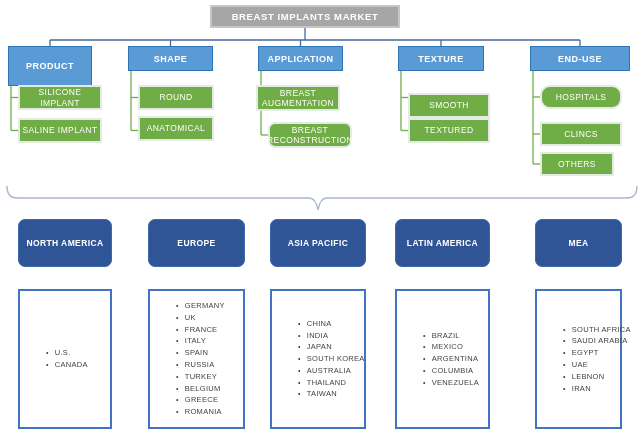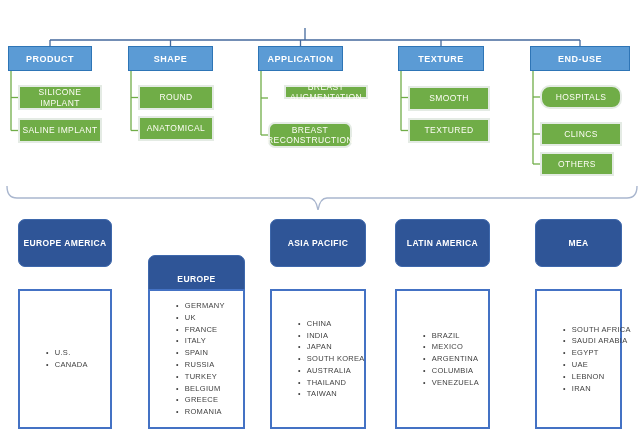--- a/index.html
+++ b/index.html
@@ -63,6 +63,7 @@
       <line x1="533" y1="164" x2="540" y2="164" stroke="#70AD47" stroke-width="1.3"></line>
       <path d="M7,186 Q7,198 17,198 L309,198 Q316,198 318,210 Q320,198 327,198 L627,198 Q637,198 637,186" fill="none" stroke="#A9B6CE" stroke-width="1.4"></path>
     </svg>
+  <div class="box titlebox" id="title-box" style="left:210px;top:5px;width:190px;height:23px;">BREAST IMPLANTS MARKET</div>
   <div id="segments">
       <div class="box seg-header" style="left: 8px; top: 46px; width: 84px; height: 25px;">PRODUCT</div>
       <div class="box seg-child" style="left: 18px; top: 85px; width: 84px; height: 25px;">SILICONE IMPLANT</div>

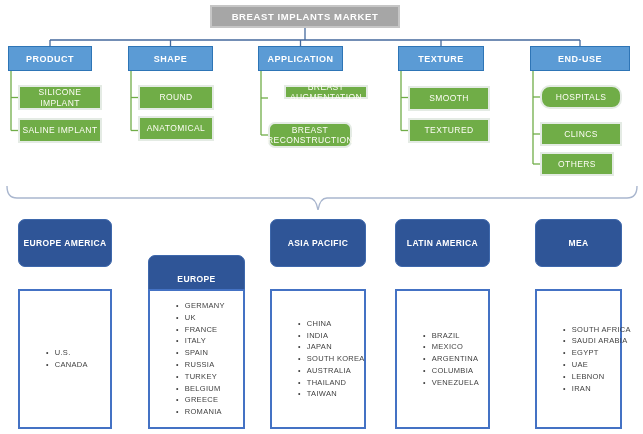--- a/index.html
+++ b/index.html
@@ -65,7 +65,7 @@
     </svg>
   <div class="box titlebox" id="title-box" style="left:210px;top:5px;width:190px;height:23px;">BREAST IMPLANTS MARKET</div>
   <div id="segments">
-      <div class="box seg-header" style="left: 8px; top: 46px; width: 84px; height: 25px;">PRODUCT</div>
+      <div class="box seg-header" style="left: 8px; top: 46px; width: 84px; height: 40px;">PRODUCT</div>
       <div class="box seg-child" style="left: 18px; top: 85px; width: 84px; height: 25px;">SILICONE IMPLANT</div>
       <div class="box seg-child" style="left: 18px; top: 118px; width: 84px; height: 25px;">SALINE IMPLANT</div>
       <div class="box seg-header" style="left: 128px; top: 46px; width: 85px; height: 25px;">SHAPE</div>

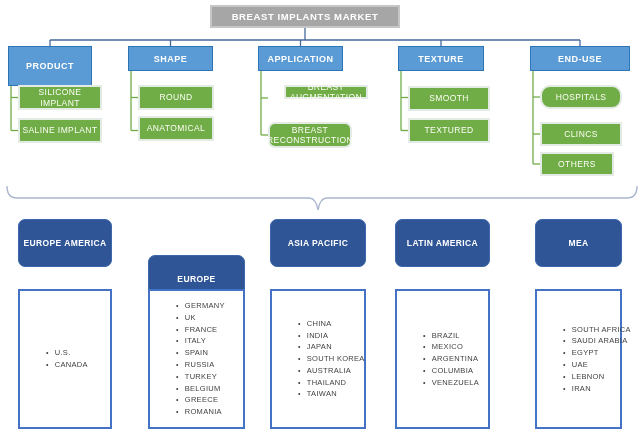--- a/index.html
+++ b/index.html
@@ -72,7 +72,7 @@
       <div class="box seg-child" style="left: 138px; top: 85px; width: 76px; height: 25px;">ROUND</div>
       <div class="box seg-child" style="left: 138px; top: 116px; width: 76px; height: 25px;">ANATOMICAL</div>
       <div class="box seg-header" style="left: 258px; top: 46px; width: 85px; height: 25px;">APPLICATION</div>
-      <div class="box seg-child" style="left: 284px; top: 85px; width: 84px; height: 14px;">BREAST AUGMENTATION</div>
+      <div class="box seg-child" style="left: 256px; top: 85px; width: 84px; height: 26px;">BREAST AUGMENTATION</div>
       <div class="box seg-child" style="left: 268px; top: 122px; width: 84px; height: 26px; border-radius: 7px;">BREAST RECONSTRUCTION</div>
       <div class="box seg-header" style="left: 398px; top: 46px; width: 86px; height: 25px;">TEXTURE</div>
       <div class="box seg-child" style="left: 408px; top: 86px; width: 82px; height: 25px;">SMOOTH</div>

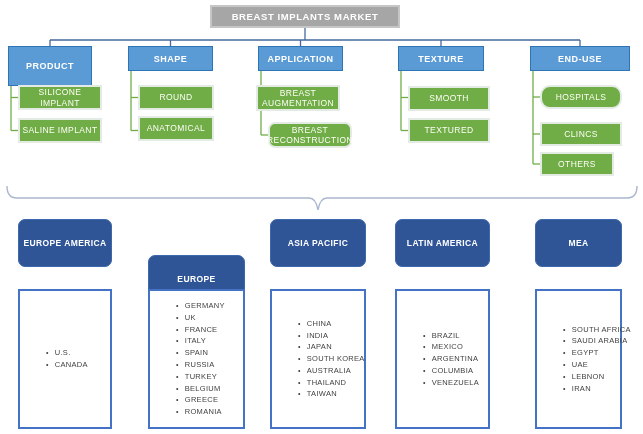--- a/index.html
+++ b/index.html
@@ -75,7 +75,7 @@
       <div class="box seg-child" style="left: 256px; top: 85px; width: 84px; height: 26px;">BREAST AUGMENTATION</div>
       <div class="box seg-child" style="left: 268px; top: 122px; width: 84px; height: 26px; border-radius: 7px;">BREAST RECONSTRUCTION</div>
       <div class="box seg-header" style="left: 398px; top: 46px; width: 86px; height: 25px;">TEXTURE</div>
-      <div class="box seg-child" style="left: 408px; top: 86px; width: 82px; height: 25px;">SMOOTH</div>
+      <div class="box seg-child" style="left: 408px; top: 93px; width: 82px; height: 25px;">SMOOTH</div>
       <div class="box seg-child" style="left: 408px; top: 118px; width: 82px; height: 25px;">TEXTURED</div>
       <div class="box seg-header" style="left: 530px; top: 46px; width: 100px; height: 25px;">END-USE</div>
       <div class="box seg-child" style="left: 540px; top: 85px; width: 82px; height: 24px; border-radius: 10px;">HOSPITALS</div>

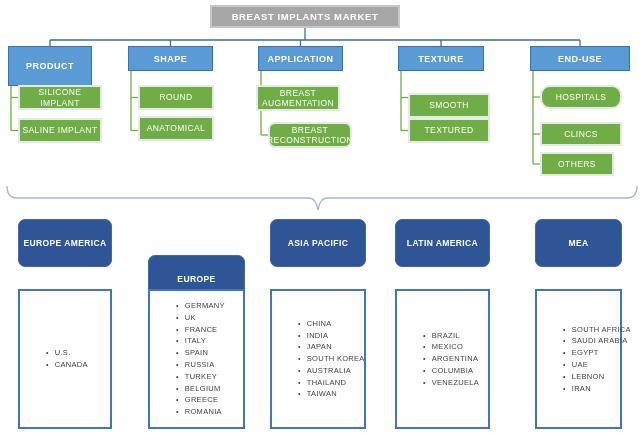--- a/index.html
+++ b/index.html
@@ -83,7 +83,7 @@
       <div class="box seg-child" style="left: 540px; top: 152px; width: 74px; height: 24px;">OTHERS</div>
     </div>
   <div id="regions">
-      <div class="box region-box" style="left: 18px; top: 219px; width: 94px; height: 48px;">EUROPE AMERICA</div>
+      <div class="box region-box" style="left: 18px; top: 219px; width: 94px; height: 48px;">NORTH AMERICA</div>
       <div class="box country-list" style="left: 18px; top: 289px; width: 94px; height: 140px;">
         <div class="crow">
           <span class="bullet">•</span>

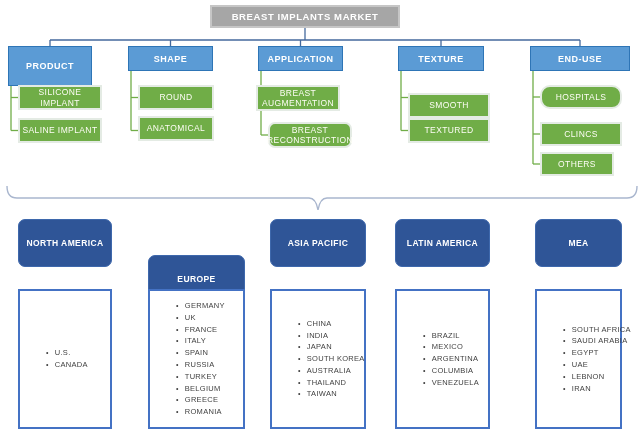--- a/index.html
+++ b/index.html
@@ -94,7 +94,7 @@
           <span>CANADA</span>
         </div>
       </div>
-      <div class="box region-box" style="left: 148px; top: 219px; width: 97px; height: 48px; margin-top: 36px;">EUROPE</div>
+      <div class="box region-box" style="left: 148px; top: 219px; width: 97px; height: 48px;">EUROPE</div>
       <div class="box country-list" style="left: 148px; top: 289px; width: 97px; height: 140px;">
         <div class="crow">
           <span class="bullet">•</span>

